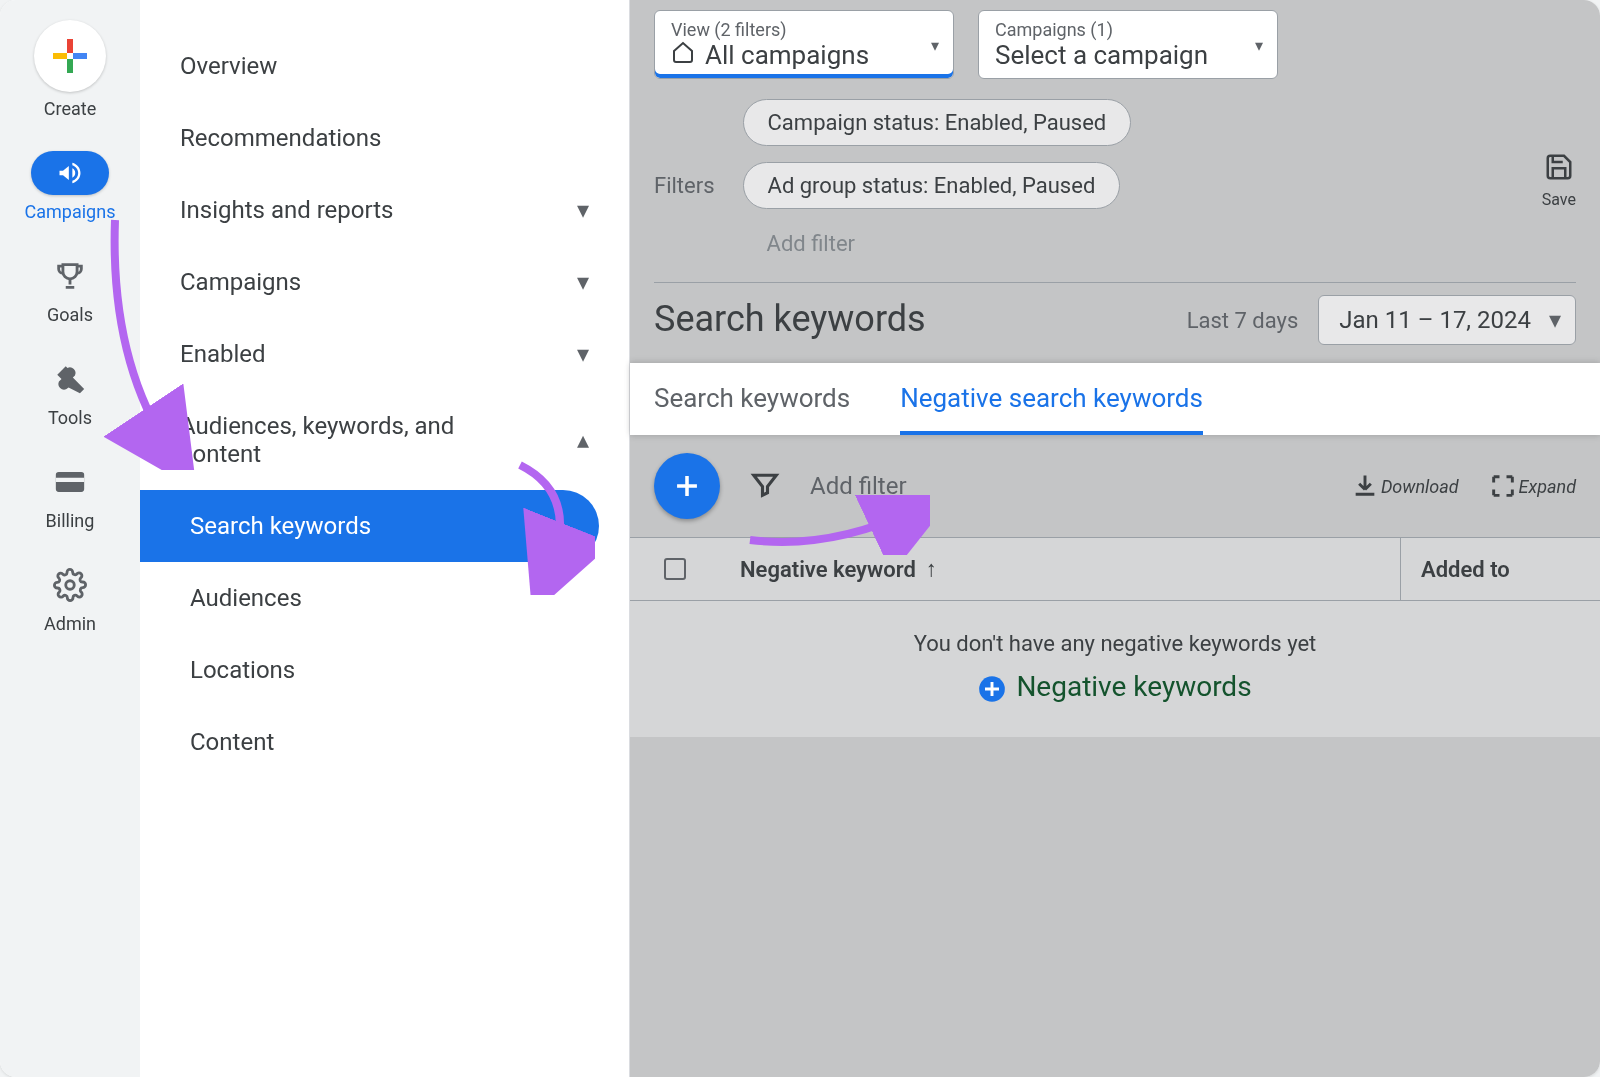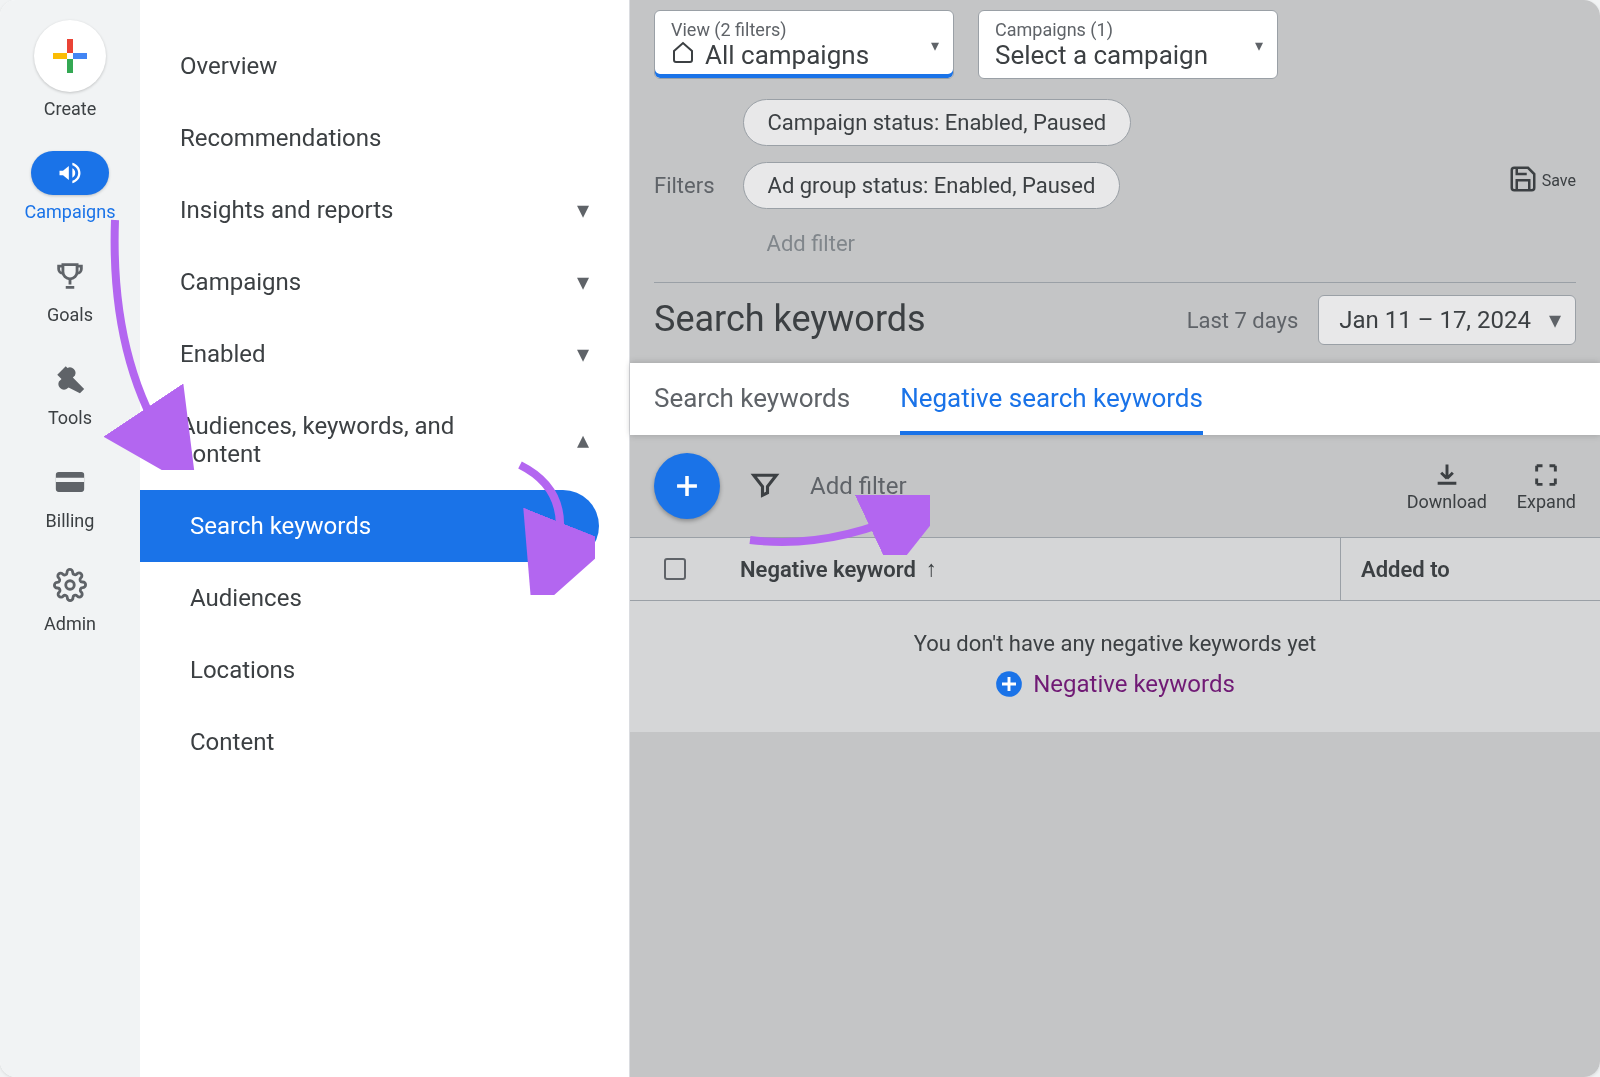--- a/index.html
+++ b/index.html
@@ -127,7 +127,7 @@
     width:fit-content;
   }
   .add-filter-text { font-size:22px; color:#80868b; padding:6px 24px;}
-  .save-col { display:flex;align-items:center;gap:4px;color:#3c4043;}
+  .save-col { display:flex;flex-direction:column;align-items:center;gap:4px;color:#3c4043;}
   .hr { border-top:1px solid #9aa0a6; margin:0 24px;}
   .title-row { display:flex; align-items:center; justify-content:space-between; padding:12px 24px 18px 24px;}
   .section-title { font-size:36px; color:#3c4043; line-height:1.1;}

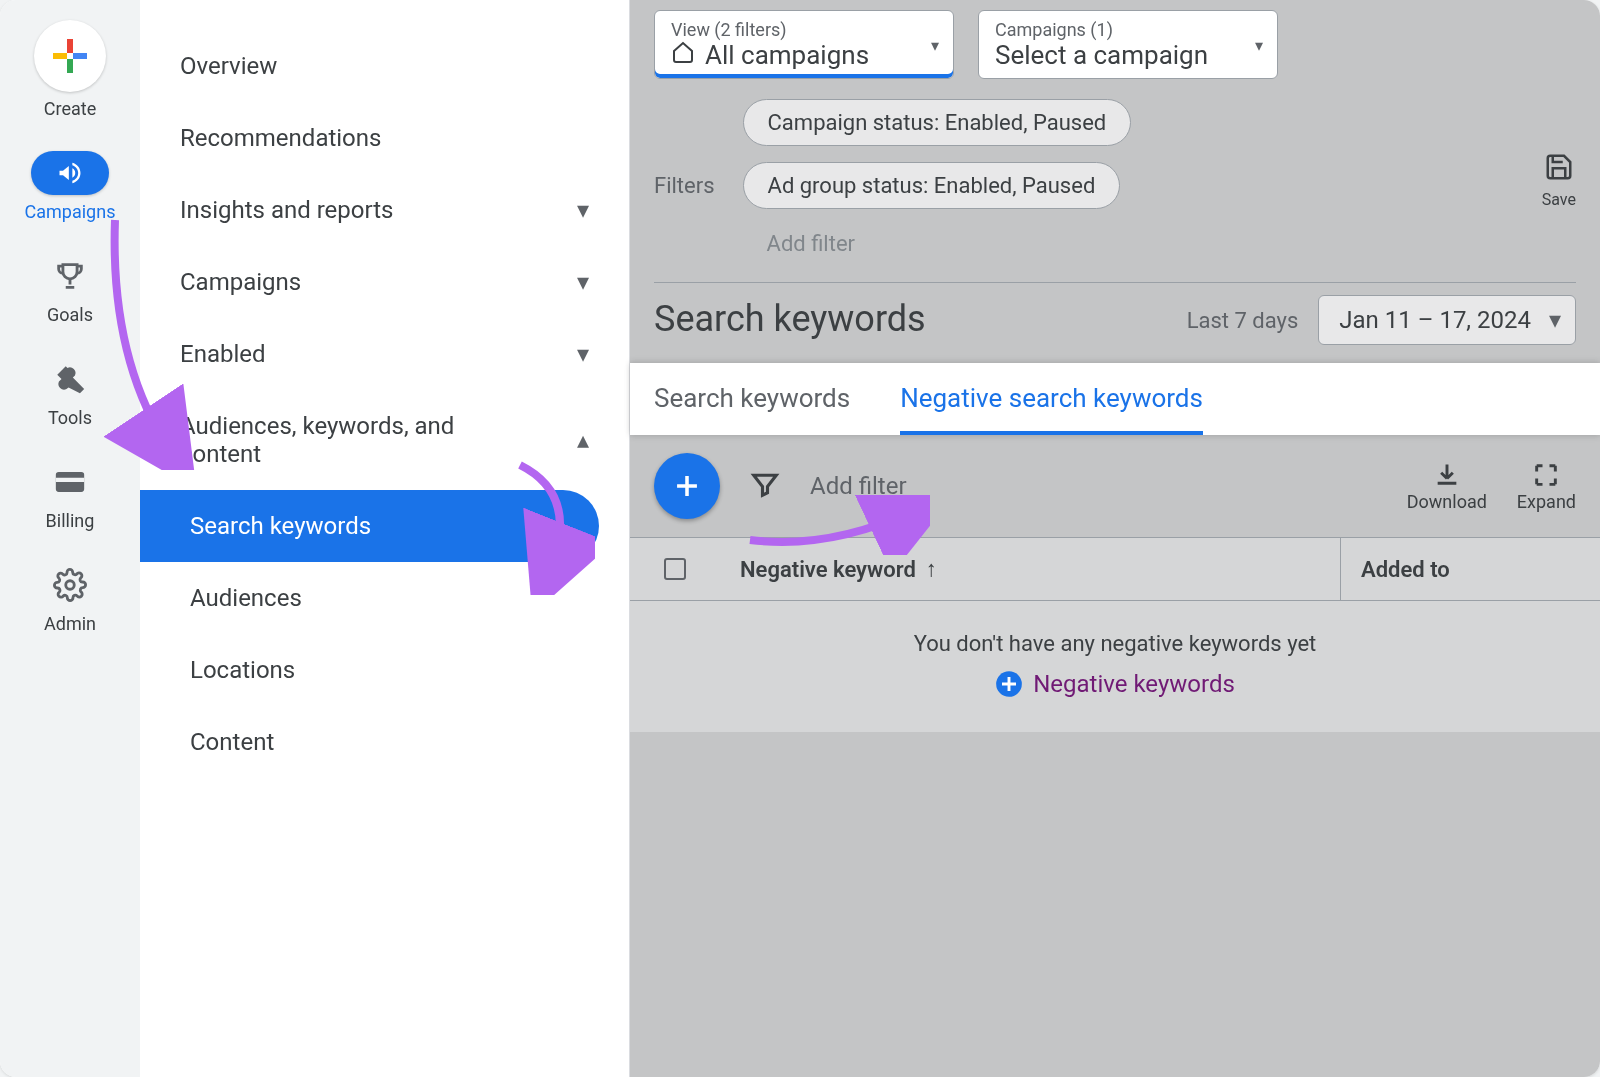--- a/index.html
+++ b/index.html
@@ -149,7 +149,7 @@
   
   .toolbar { display:flex; align-items:center; gap:30px; padding:18px 24px; background:#c4c5c6a0;}
   .fab { width:66px;height:66px;border-radius:50%;background:#1a73e8;display:flex;align-items:center;justify-content:center;color:#fff; box-shadow:0 2px 4px rgba(0,0,0,.3);}
-  .tool-col { display:flex;flex-direction:column;align-items:center;gap:2px;color:#3c4043;font-size:18px;}
+  .tool-col { display:flex;flex-direction:row;align-items:center;gap:2px;color:#3c4043;font-size:18px;font-style:italic;}
   .tool-filter-input { font-size:24px;color:#5f6368; flex:1;}
   
   .thead { display:flex; border-top:1px solid #9aa0a6; border-bottom:1px solid #9aa0a6; background:#d5d6d7;}

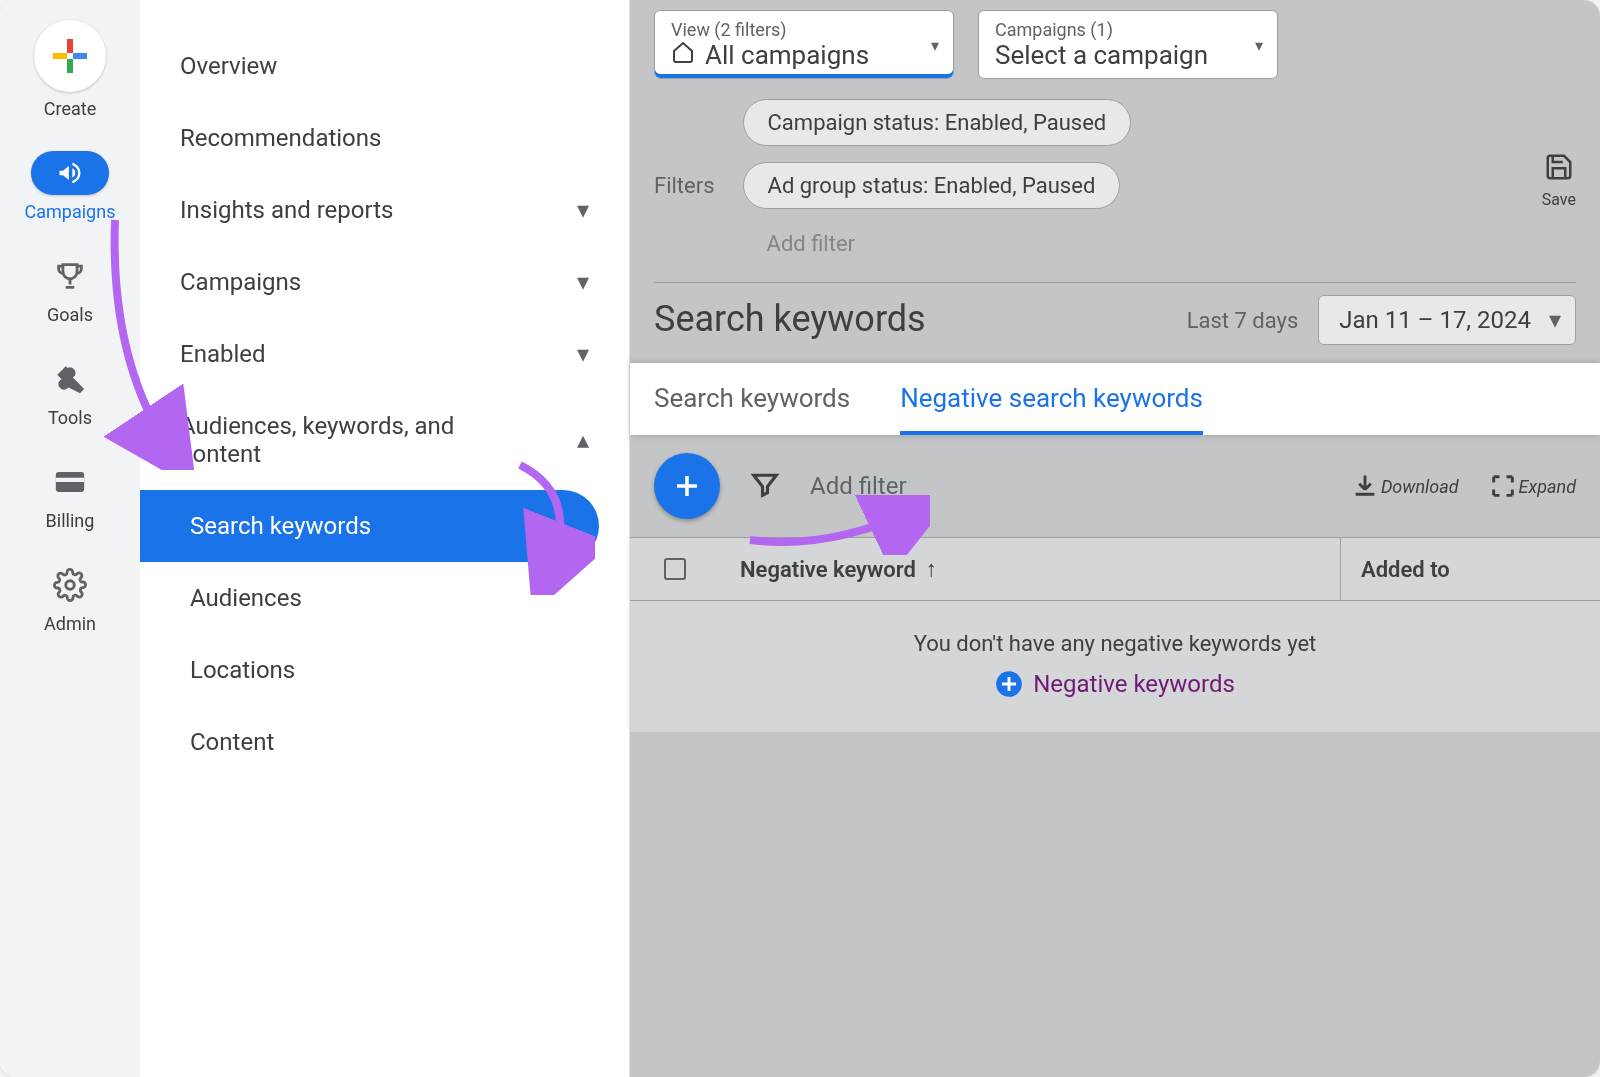--- a/index.html
+++ b/index.html
@@ -156,7 +156,7 @@
   .th { padding:18px 20px; font-size:22px; color:#3c4043; font-weight:600; display:flex;align-items:center;gap:10px;}
   .th:first-child{ width:90px; justify-content:center;}
   .th:nth-child(2){ flex:1;}
-  .th:nth-child(3){ width:260px; border-left:1px solid #9aa0a6;}
+  .th:nth-child(3){ width:200px; border-left:1px solid #9aa0a6;}
   .empty-state { text-align:center; padding:30px 0; background:#d5d6d7;}
   .empty-msg { font-size:22px; color:#3c4043; margin-bottom:14px;}
   .empty-action { color:#701a75; font-size:24px; display:inline-flex;align-items:flex-end;gap:10px; cursor:pointer;}

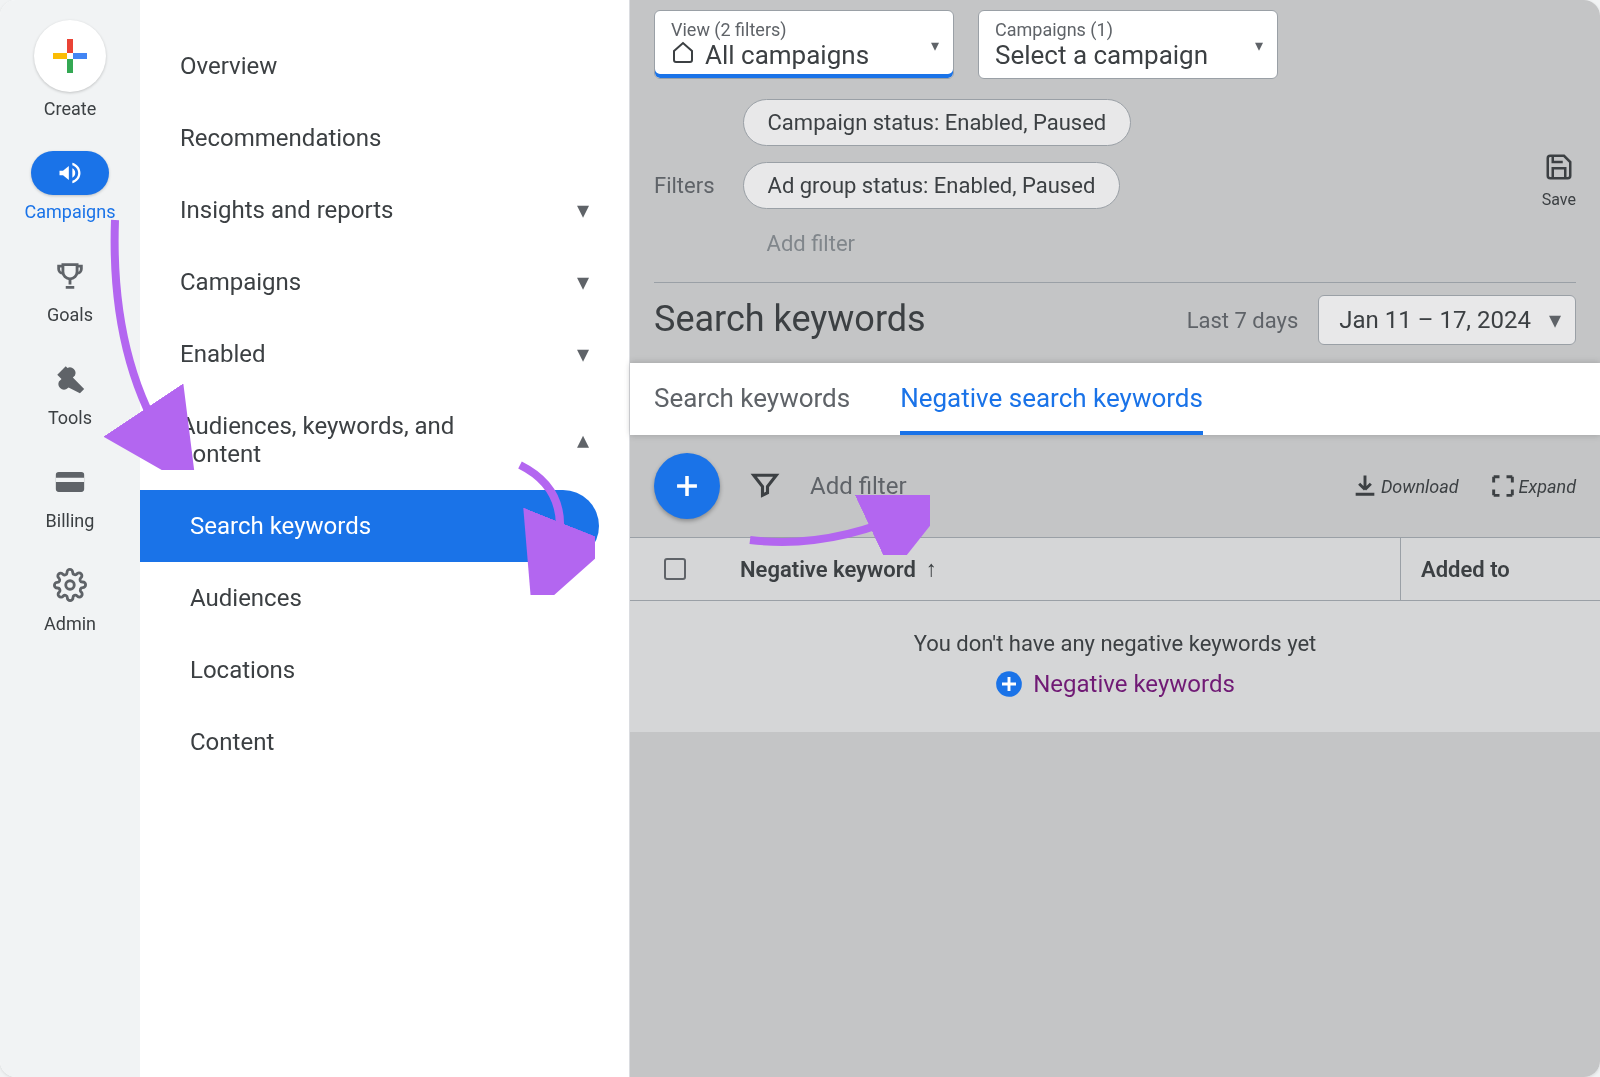--- a/index.html
+++ b/index.html
@@ -159,7 +159,7 @@
   .th:nth-child(3){ width:200px; border-left:1px solid #9aa0a6;}
   .empty-state { text-align:center; padding:30px 0; background:#d5d6d7;}
   .empty-msg { font-size:22px; color:#3c4043; margin-bottom:14px;}
-  .empty-action { color:#701a75; font-size:24px; display:inline-flex;align-items:flex-end;gap:10px; cursor:pointer;}
+  .empty-action { color:#14532d; font-size:28px; display:inline-flex;align-items:flex-end;gap:10px; cursor:pointer;}
   .checkbox { width:22px;height:22px;border:2px solid #5f6368;border-radius:3px;}
   
   .annot { position:absolute; z-index:100; pointer-events:none; }

